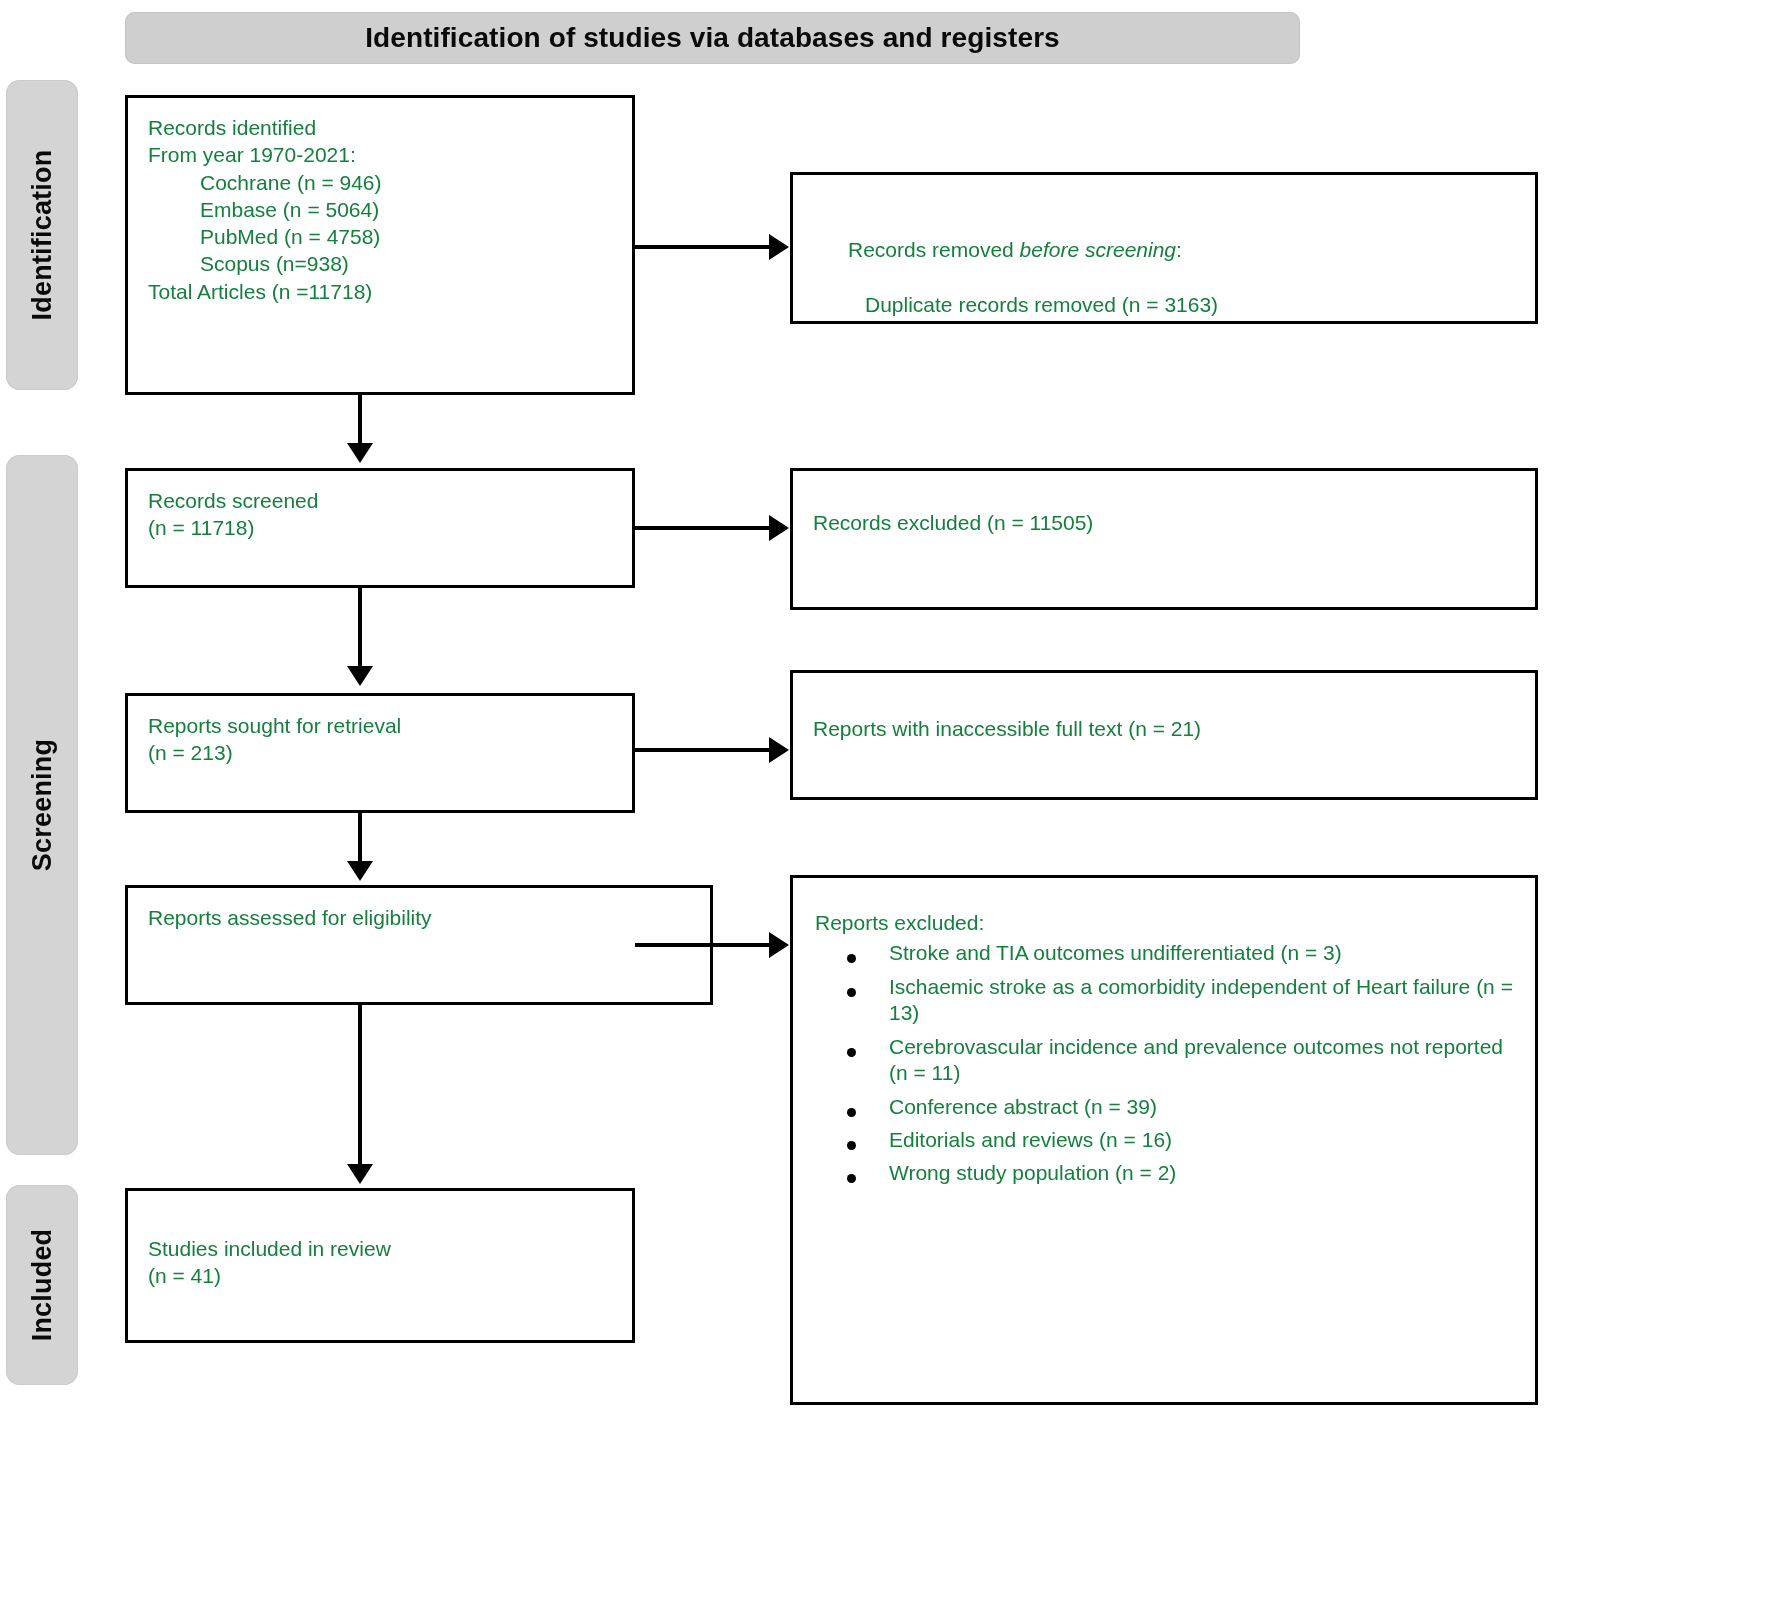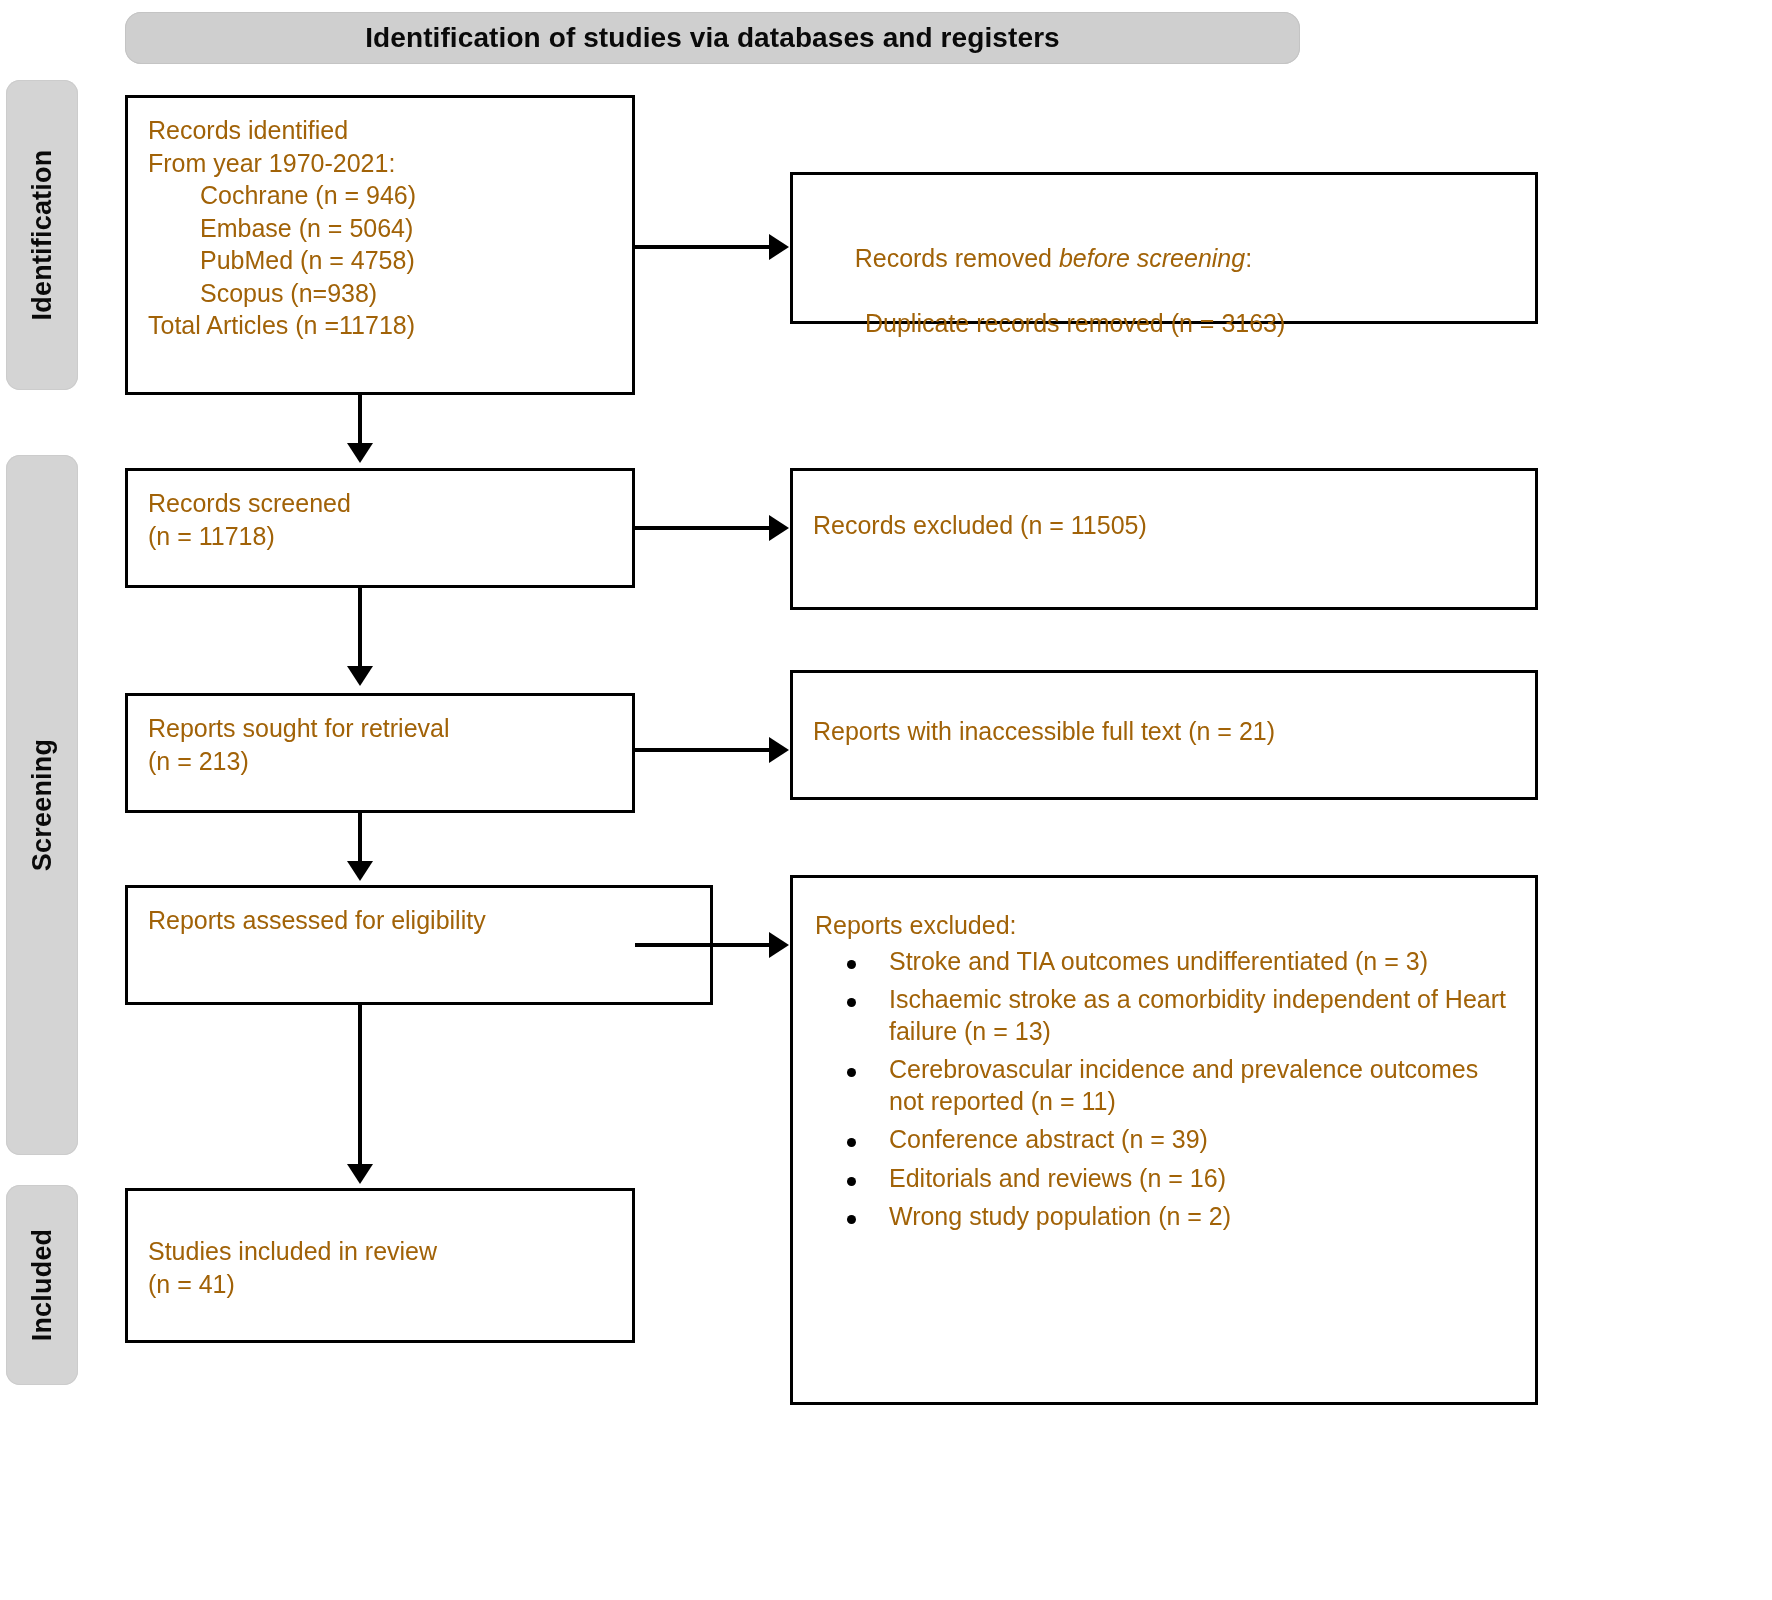--- a/index.html
+++ b/index.html
@@ -119,7 +119,7 @@
 
 <div id="page">
 
-  <div class="banner" style="left:125px; top:12px; width:1175px; height:52px;border-radius:16px;">
+  <div class="banner" style="left:125px; top:12px; width:1175px; height:52px;">
     <span class="banner-text">Identification of studies via databases and registers</span>
   </div>
 

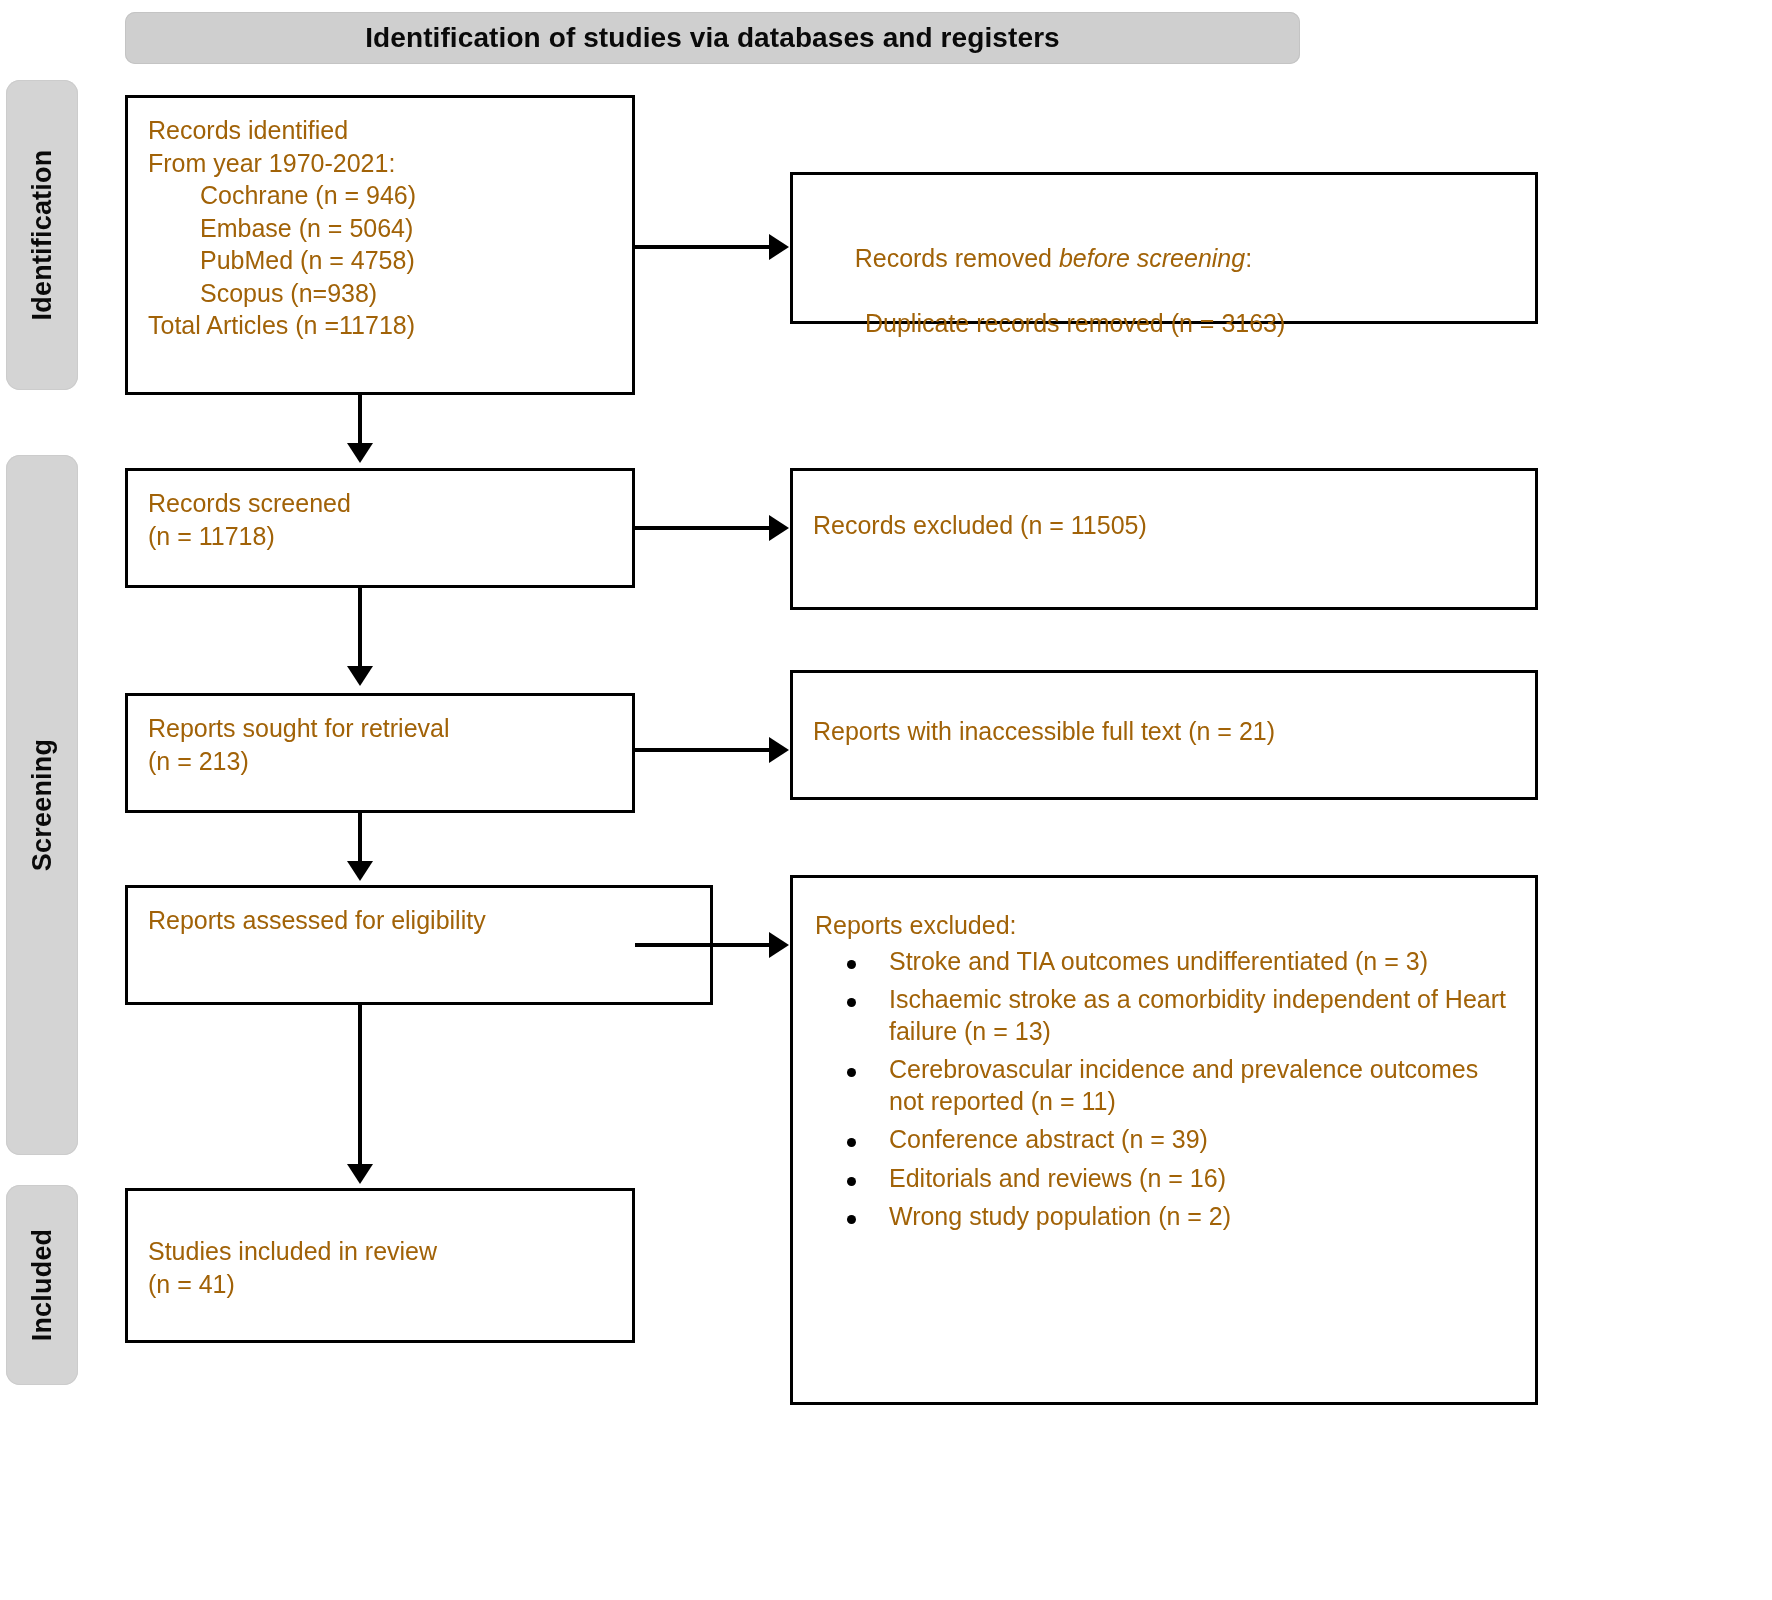--- a/index.html
+++ b/index.html
@@ -62,9 +62,9 @@
     border: 3px solid #000000;
     box-sizing: border-box;
     padding: 16px 20px;
-    font-size: 25px;
+    font-size: 21px;
     line-height: 1.30;
-    color: #a16207;
+    color: #15803d;
   }
   .box .ln { white-space: pre; }
   .box .ind1 { padding-left: 52px; }

